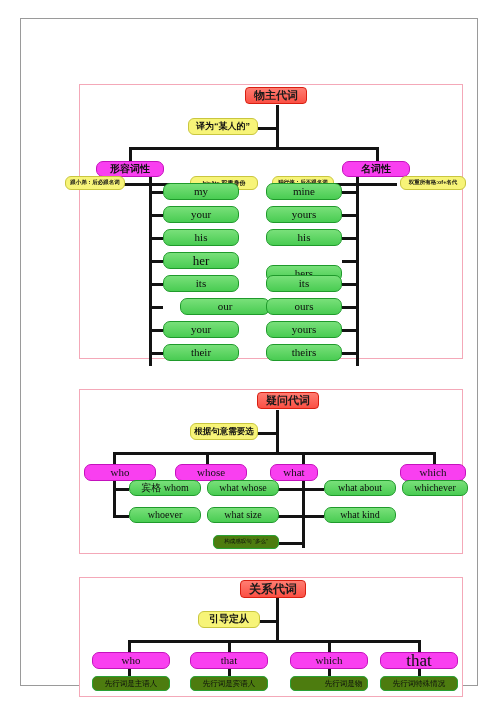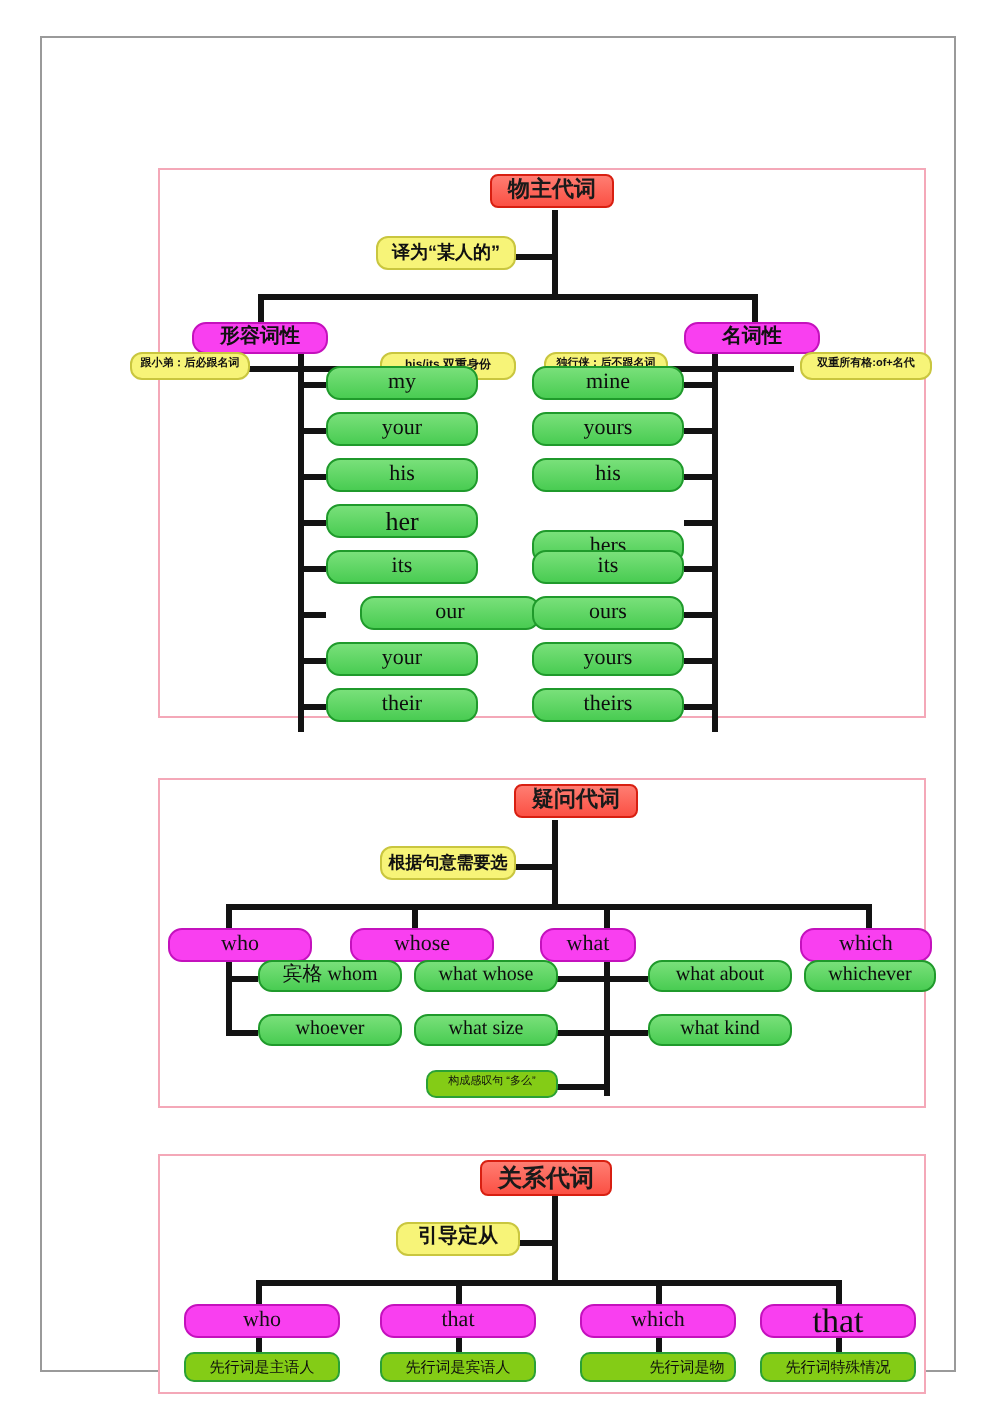--- a/index.html
+++ b/index.html
@@ -49,7 +49,7 @@
     border-radius:7px;
   }
   .greenflat{
-    background:#84cc16;border:1px solid #2aa135;color:#0d0d0d;
+    background:#4d7c0f;border:1px solid #2aa135;color:#0d0d0d;
     border-radius:5px;
     font-family:"Liberation Sans","DejaVu Sans",sans-serif;
     text-align:right;

